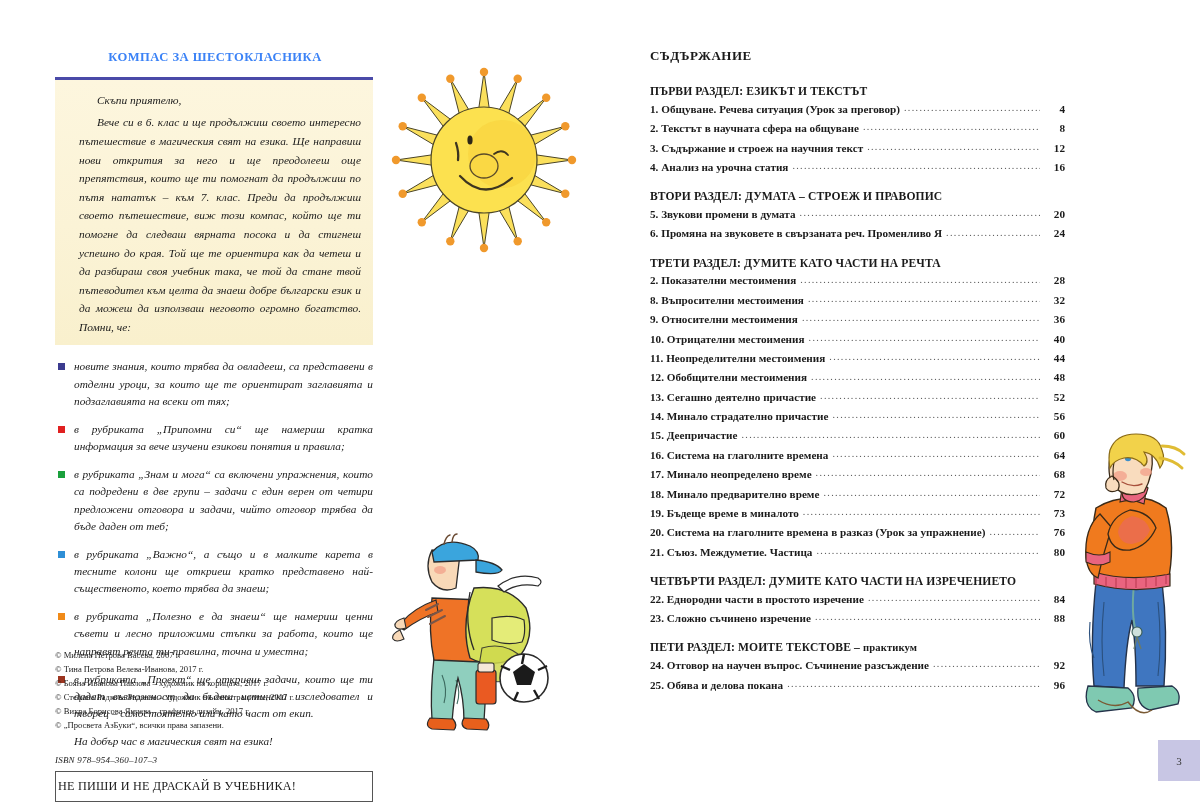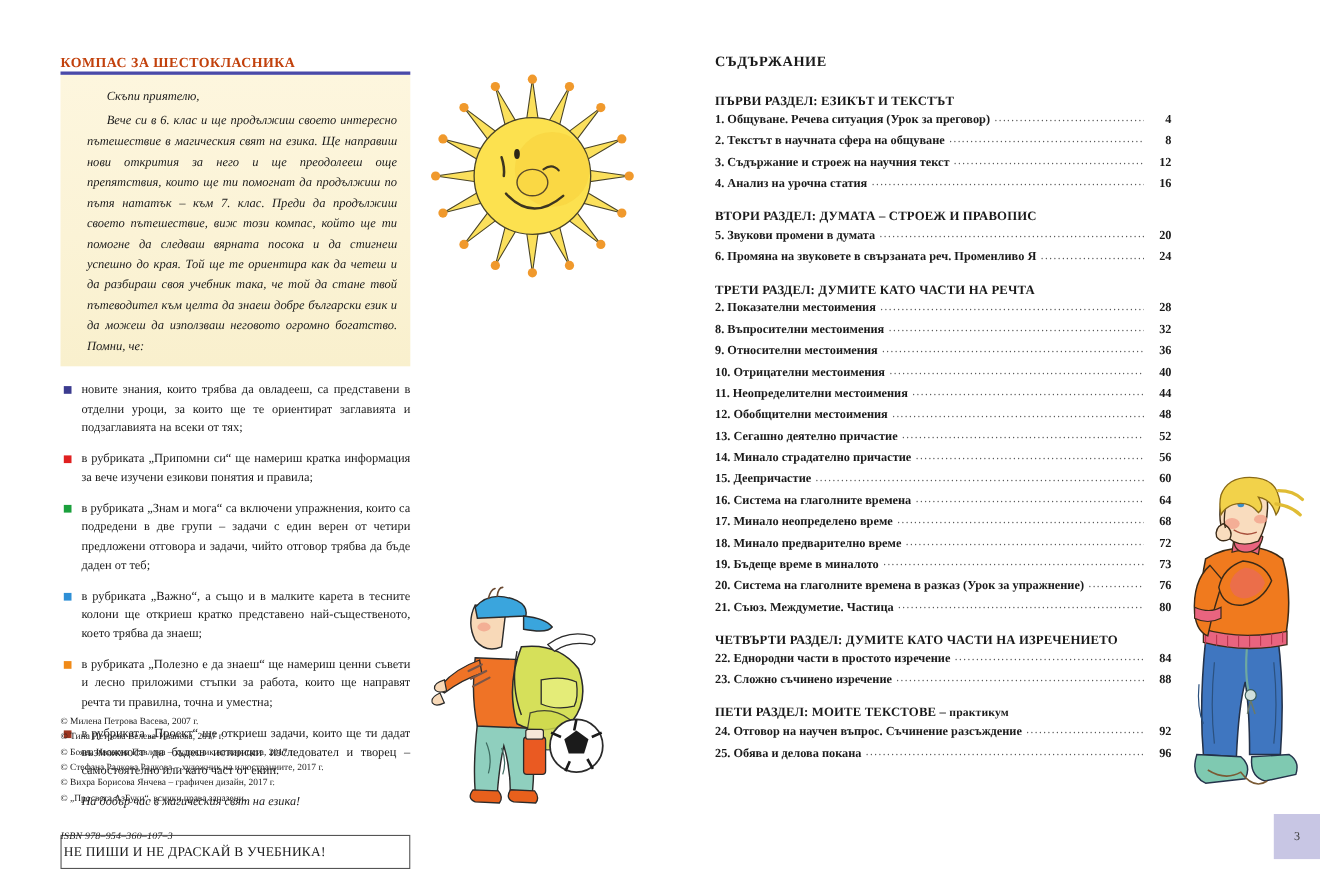--- a/index.html
+++ b/index.html
@@ -25,7 +25,9 @@
     font-weight:bold;
     font-size:12.6px;
     letter-spacing:.45px;
-    color:#c2410c;
+    color:#3b82f6;
+    margin-bottom:12px;
+    text-align:center;
   }
 
   .intro-box {

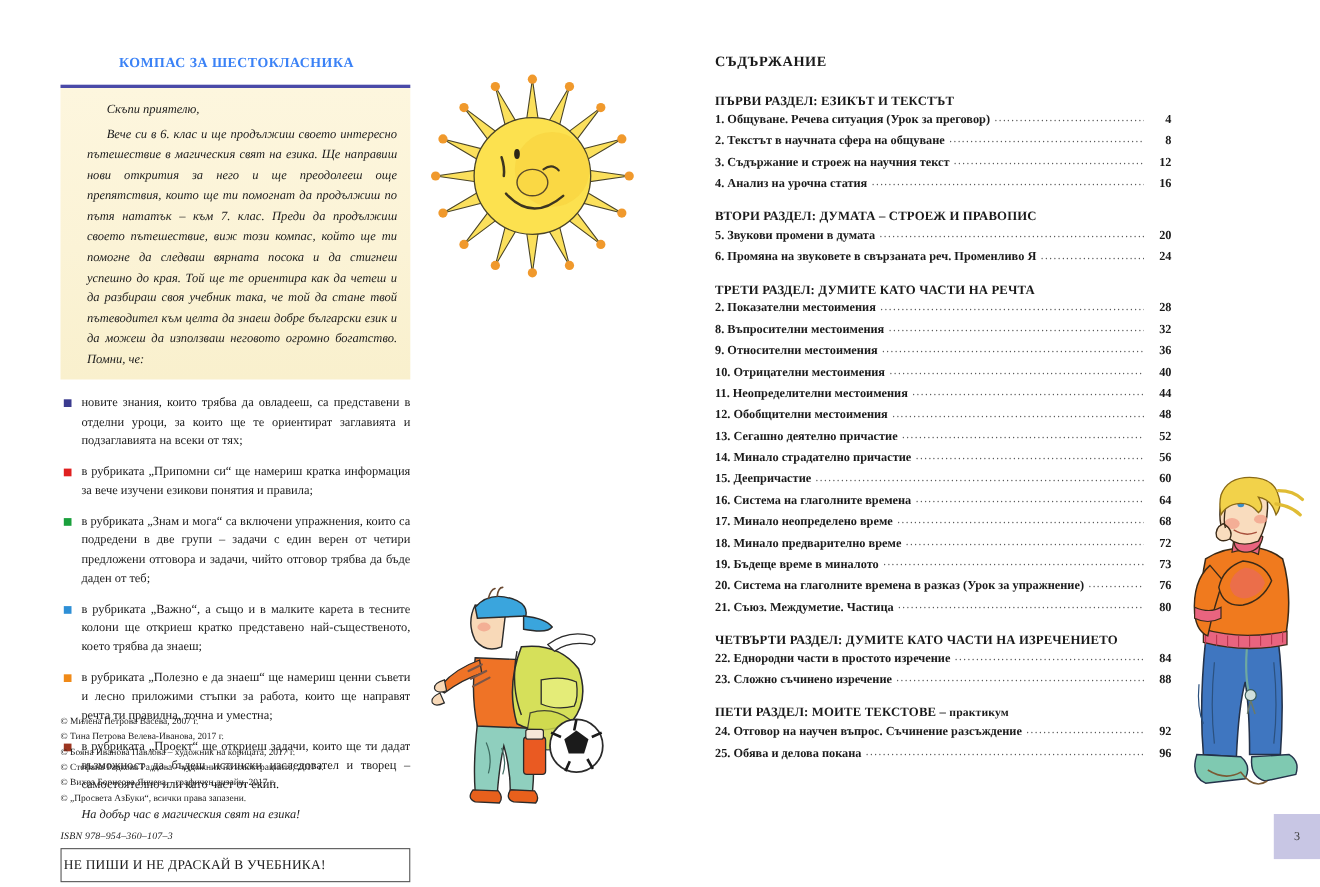--- a/index.html
+++ b/index.html
@@ -51,7 +51,7 @@
     text-align:justify;
   }
 
-  .bullets { margin-top:13px; width:318px; }
+  .bullets { margin-top:13px; width:318px;font-style:italic; }
   .bullet-row {
     display:flex;
     align-items:flex-start;

